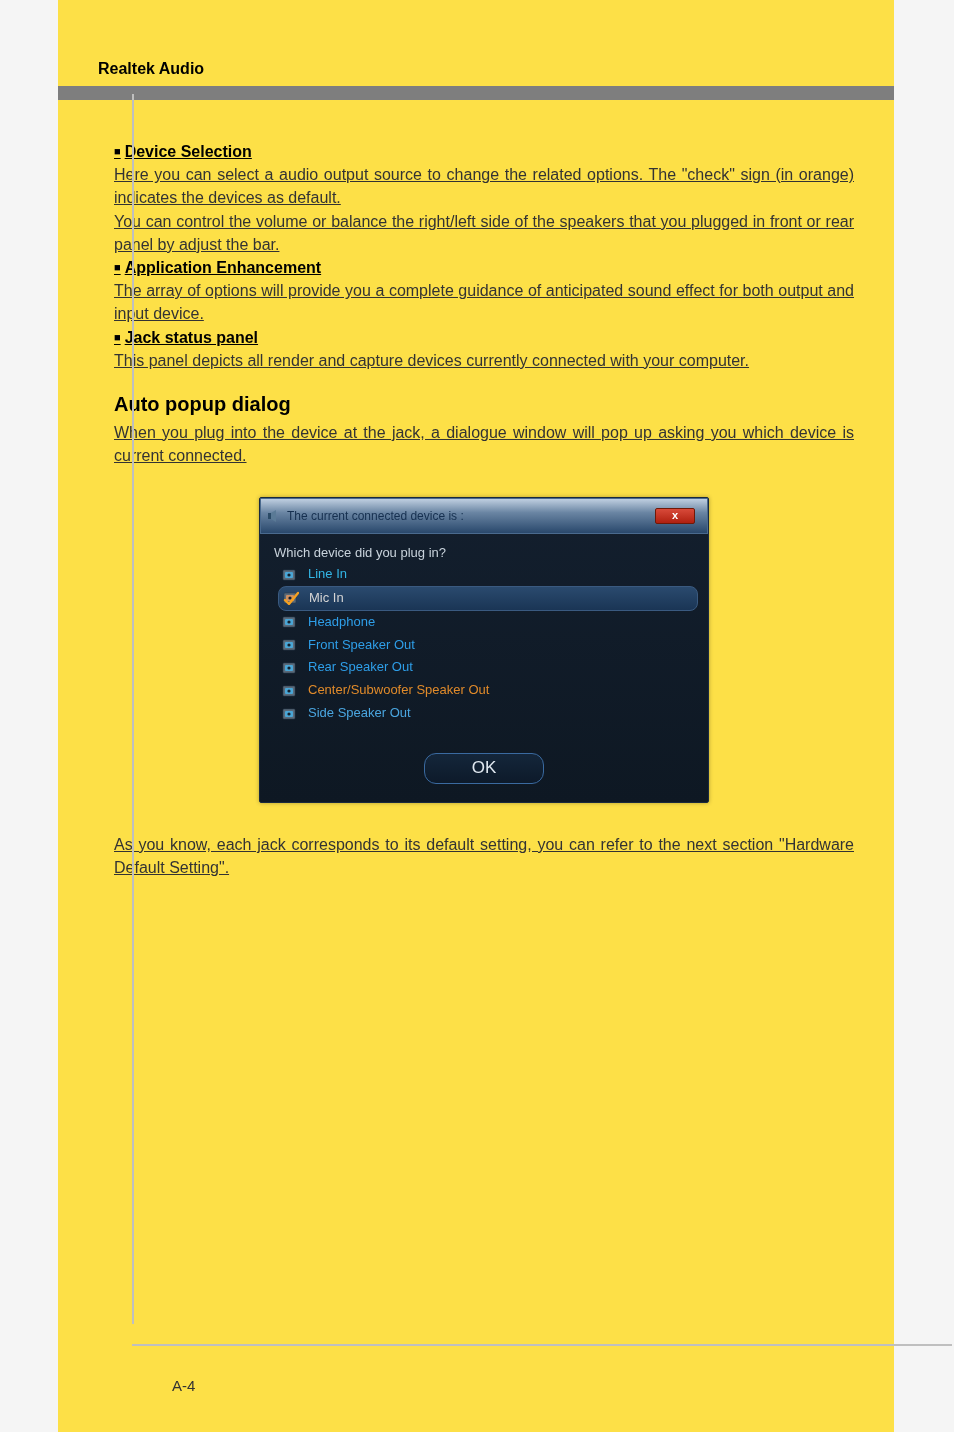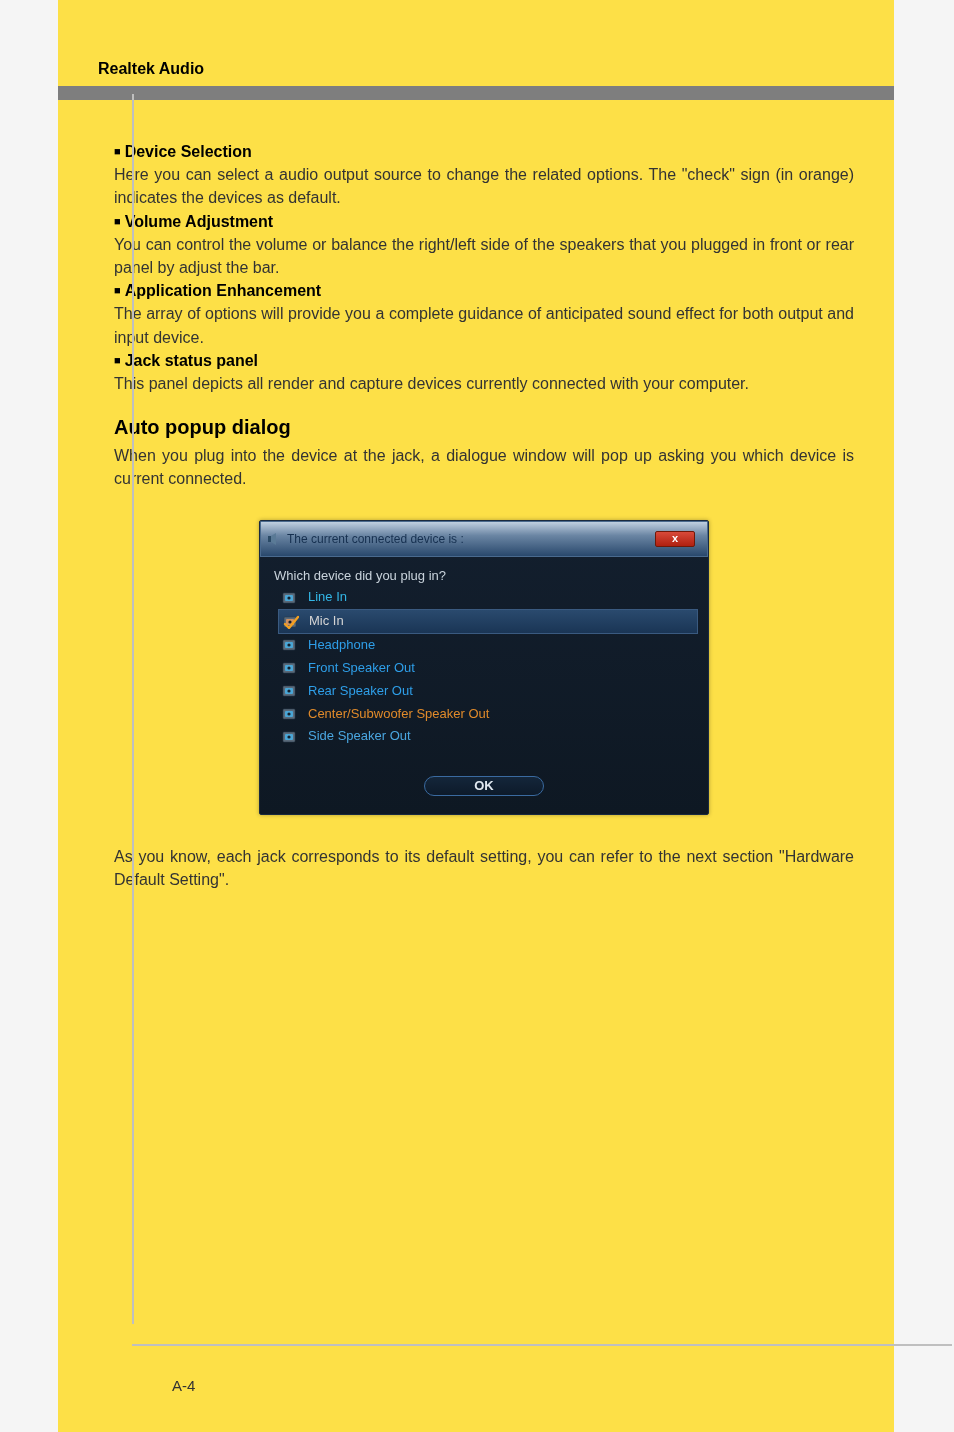--- a/index.html
+++ b/index.html
@@ -44,7 +44,7 @@
     line-height: 1.45;
     color: #333;
   }
-  .content p { margin: 0; text-align: justify; }
+  .content p { margin: 0; text-align: justify; text-decoration: underline; }
   .bullet-heading {
     font-weight: bold;
     color: #000;

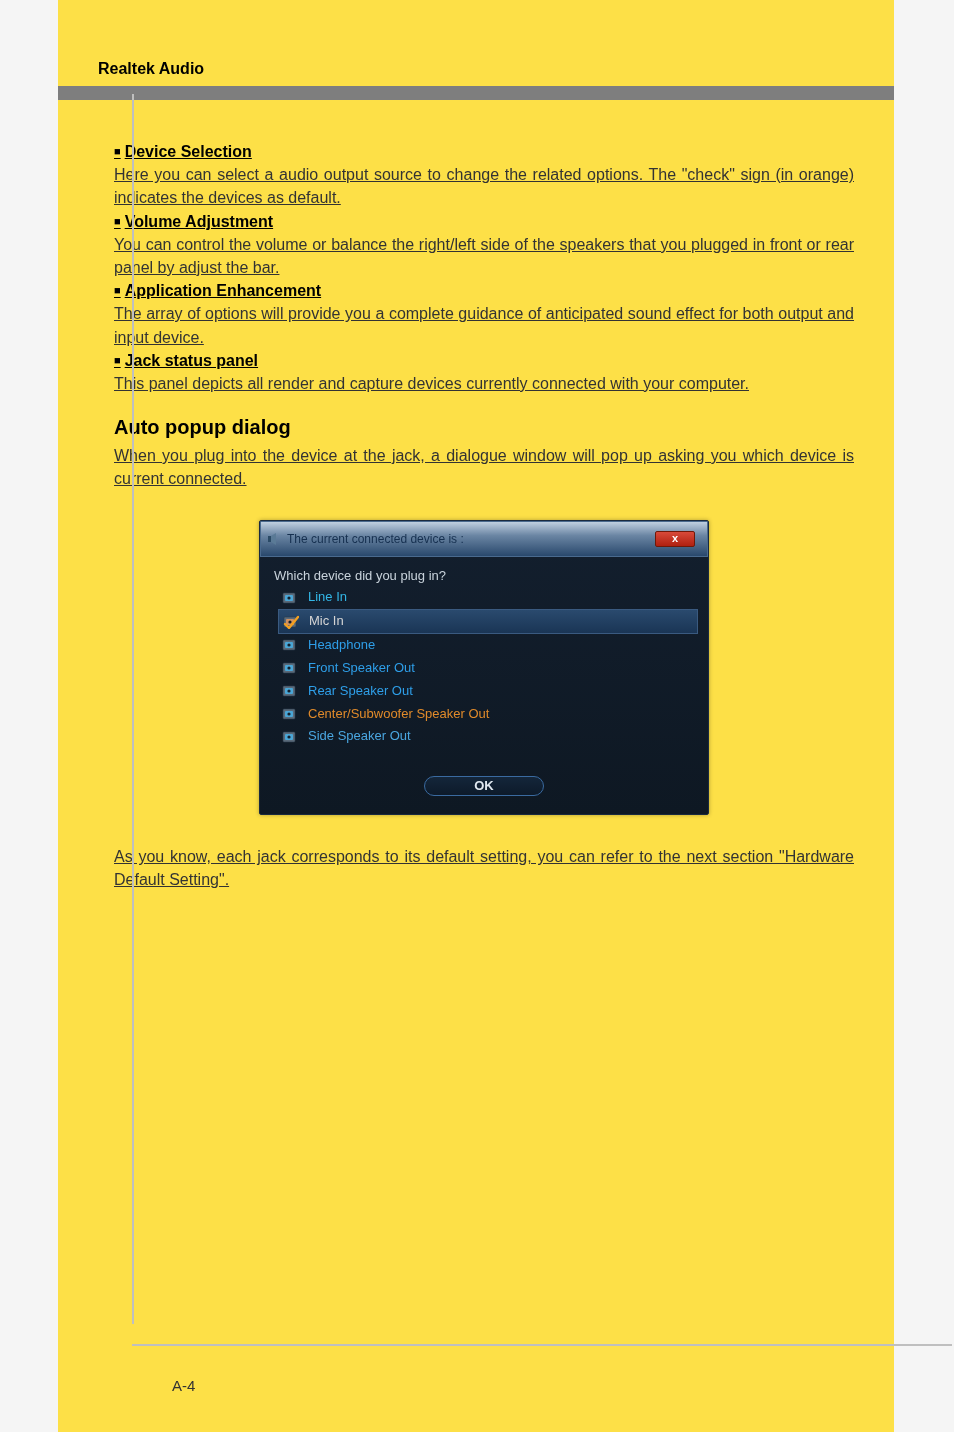--- a/index.html
+++ b/index.html
@@ -203,7 +203,6 @@
     <p class="bullet-heading">Device Selection</p>
     <p>Here you can select a audio output source to change the related options. The "check" sign (in orange) indicates the devices as default.</p>
 
-    <p class="bullet-heading">Volume Adjustment</p>
     <p>You can control the volume or balance the right/left side of the speakers that you plugged in front or rear panel by adjust the bar.</p>
 
     <p class="bullet-heading">Application Enhancement</p>

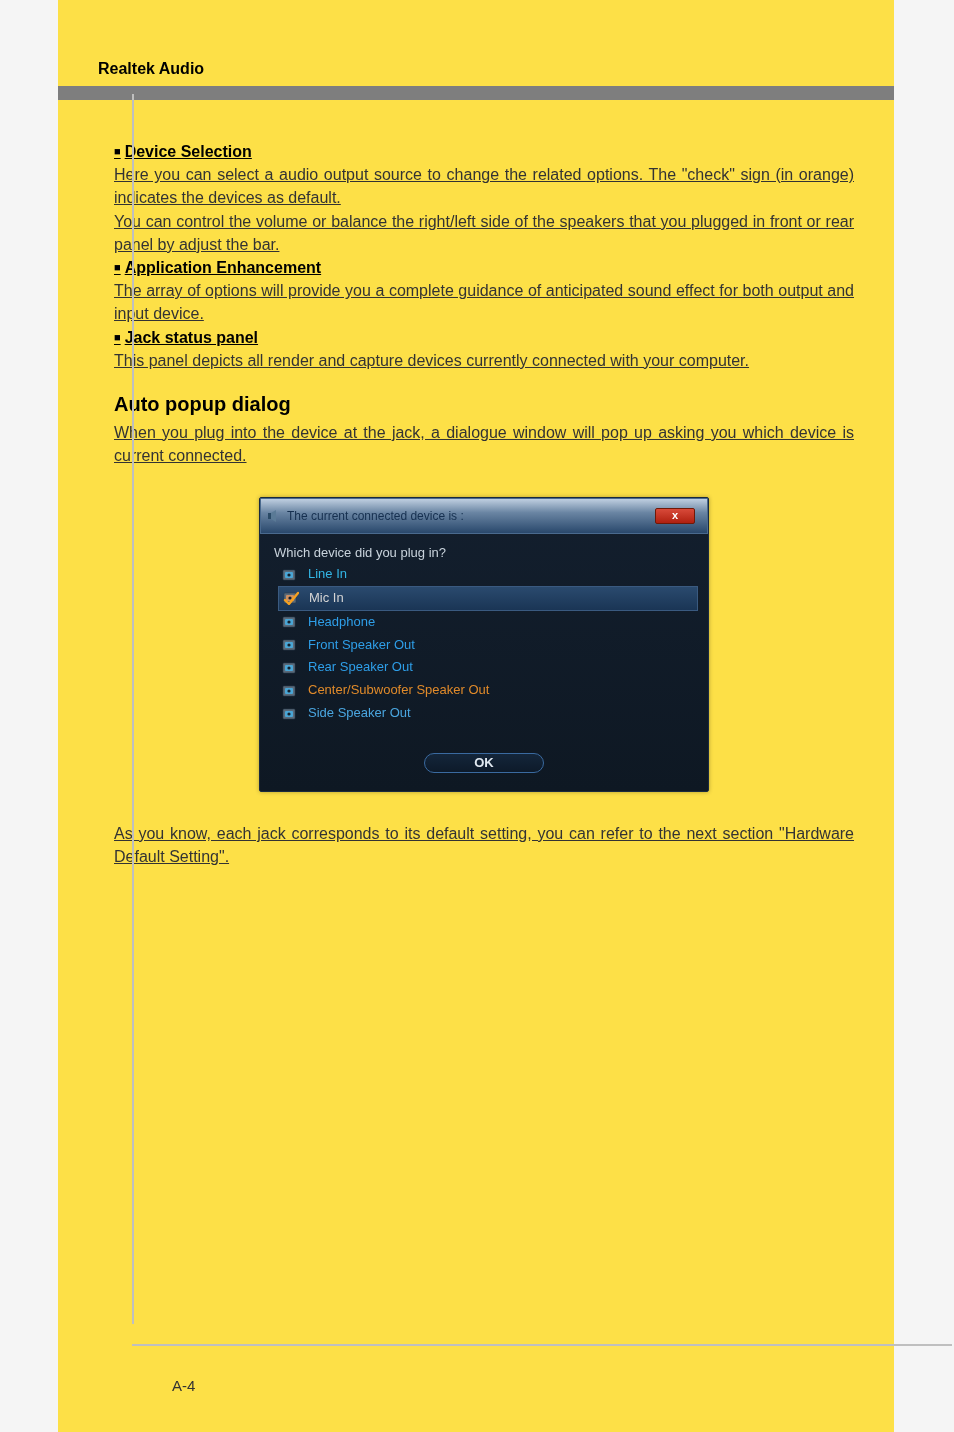--- a/index.html
+++ b/index.html
@@ -134,7 +134,7 @@
   .device-item.selected {
     background: linear-gradient(#2a4a6e, #1a3555);
     border: 1px solid #3a5a80;
-    border-radius: 0;
+    border-radius: 8px;
     margin: 0 -4px;
     padding: 2px 4px;
   }

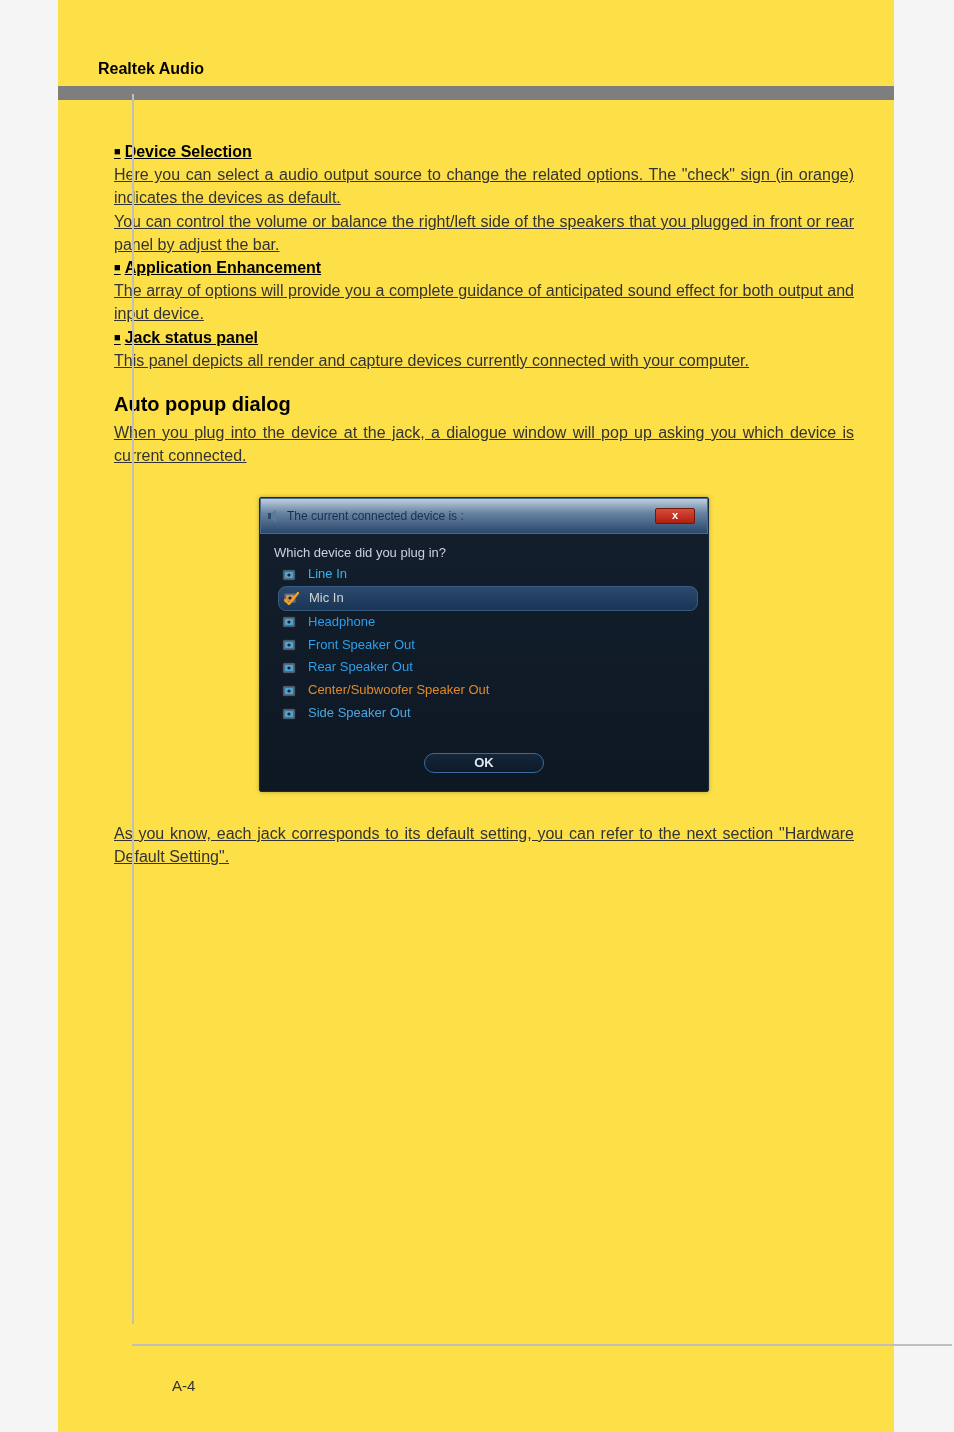--- a/index.html
+++ b/index.html
@@ -158,17 +158,16 @@
   }
   .ok-btn {
     width: 120px;
-    height: 20px;
+    height: 31px;
     border: 1px solid #3a6aa0;
     border-radius: 12px;
     background: linear-gradient(#14263a, #0d1a2a);
     color: #e0e8f0;
-    font-size: 13px;
+    font-size: 17px;
     display: flex;
     align-items: center;
     justify-content: center;
     cursor: pointer;
-    font-weight: bold;
   }
   .page-number {
     position: absolute;

